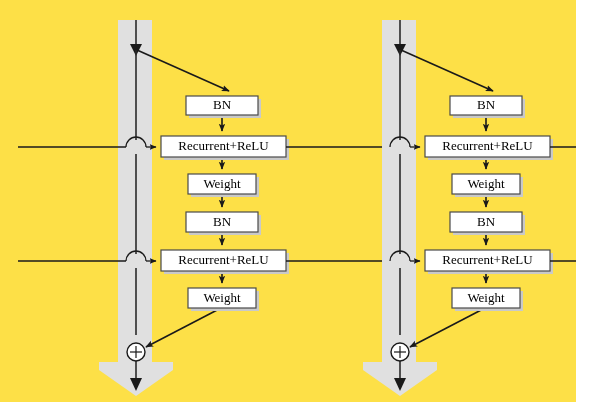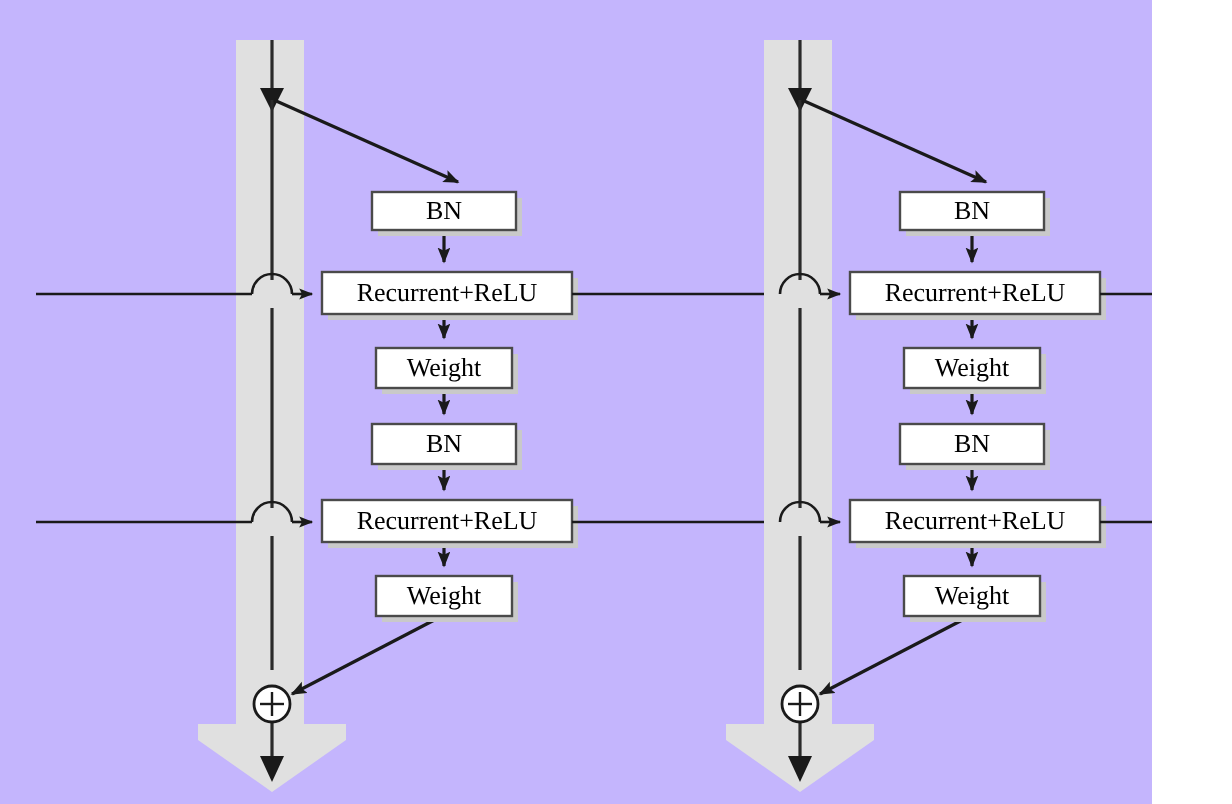--- a/index.html
+++ b/index.html
@@ -11,7 +11,7 @@
     position: relative;
     width: 576px;
     height: 402px;
-    background: #c4b5fd;
+    background: #fde047;
     overflow: hidden;
     font-family: "Liberation Serif", "DejaVu Serif", serif;
     text-decoration: underline;

